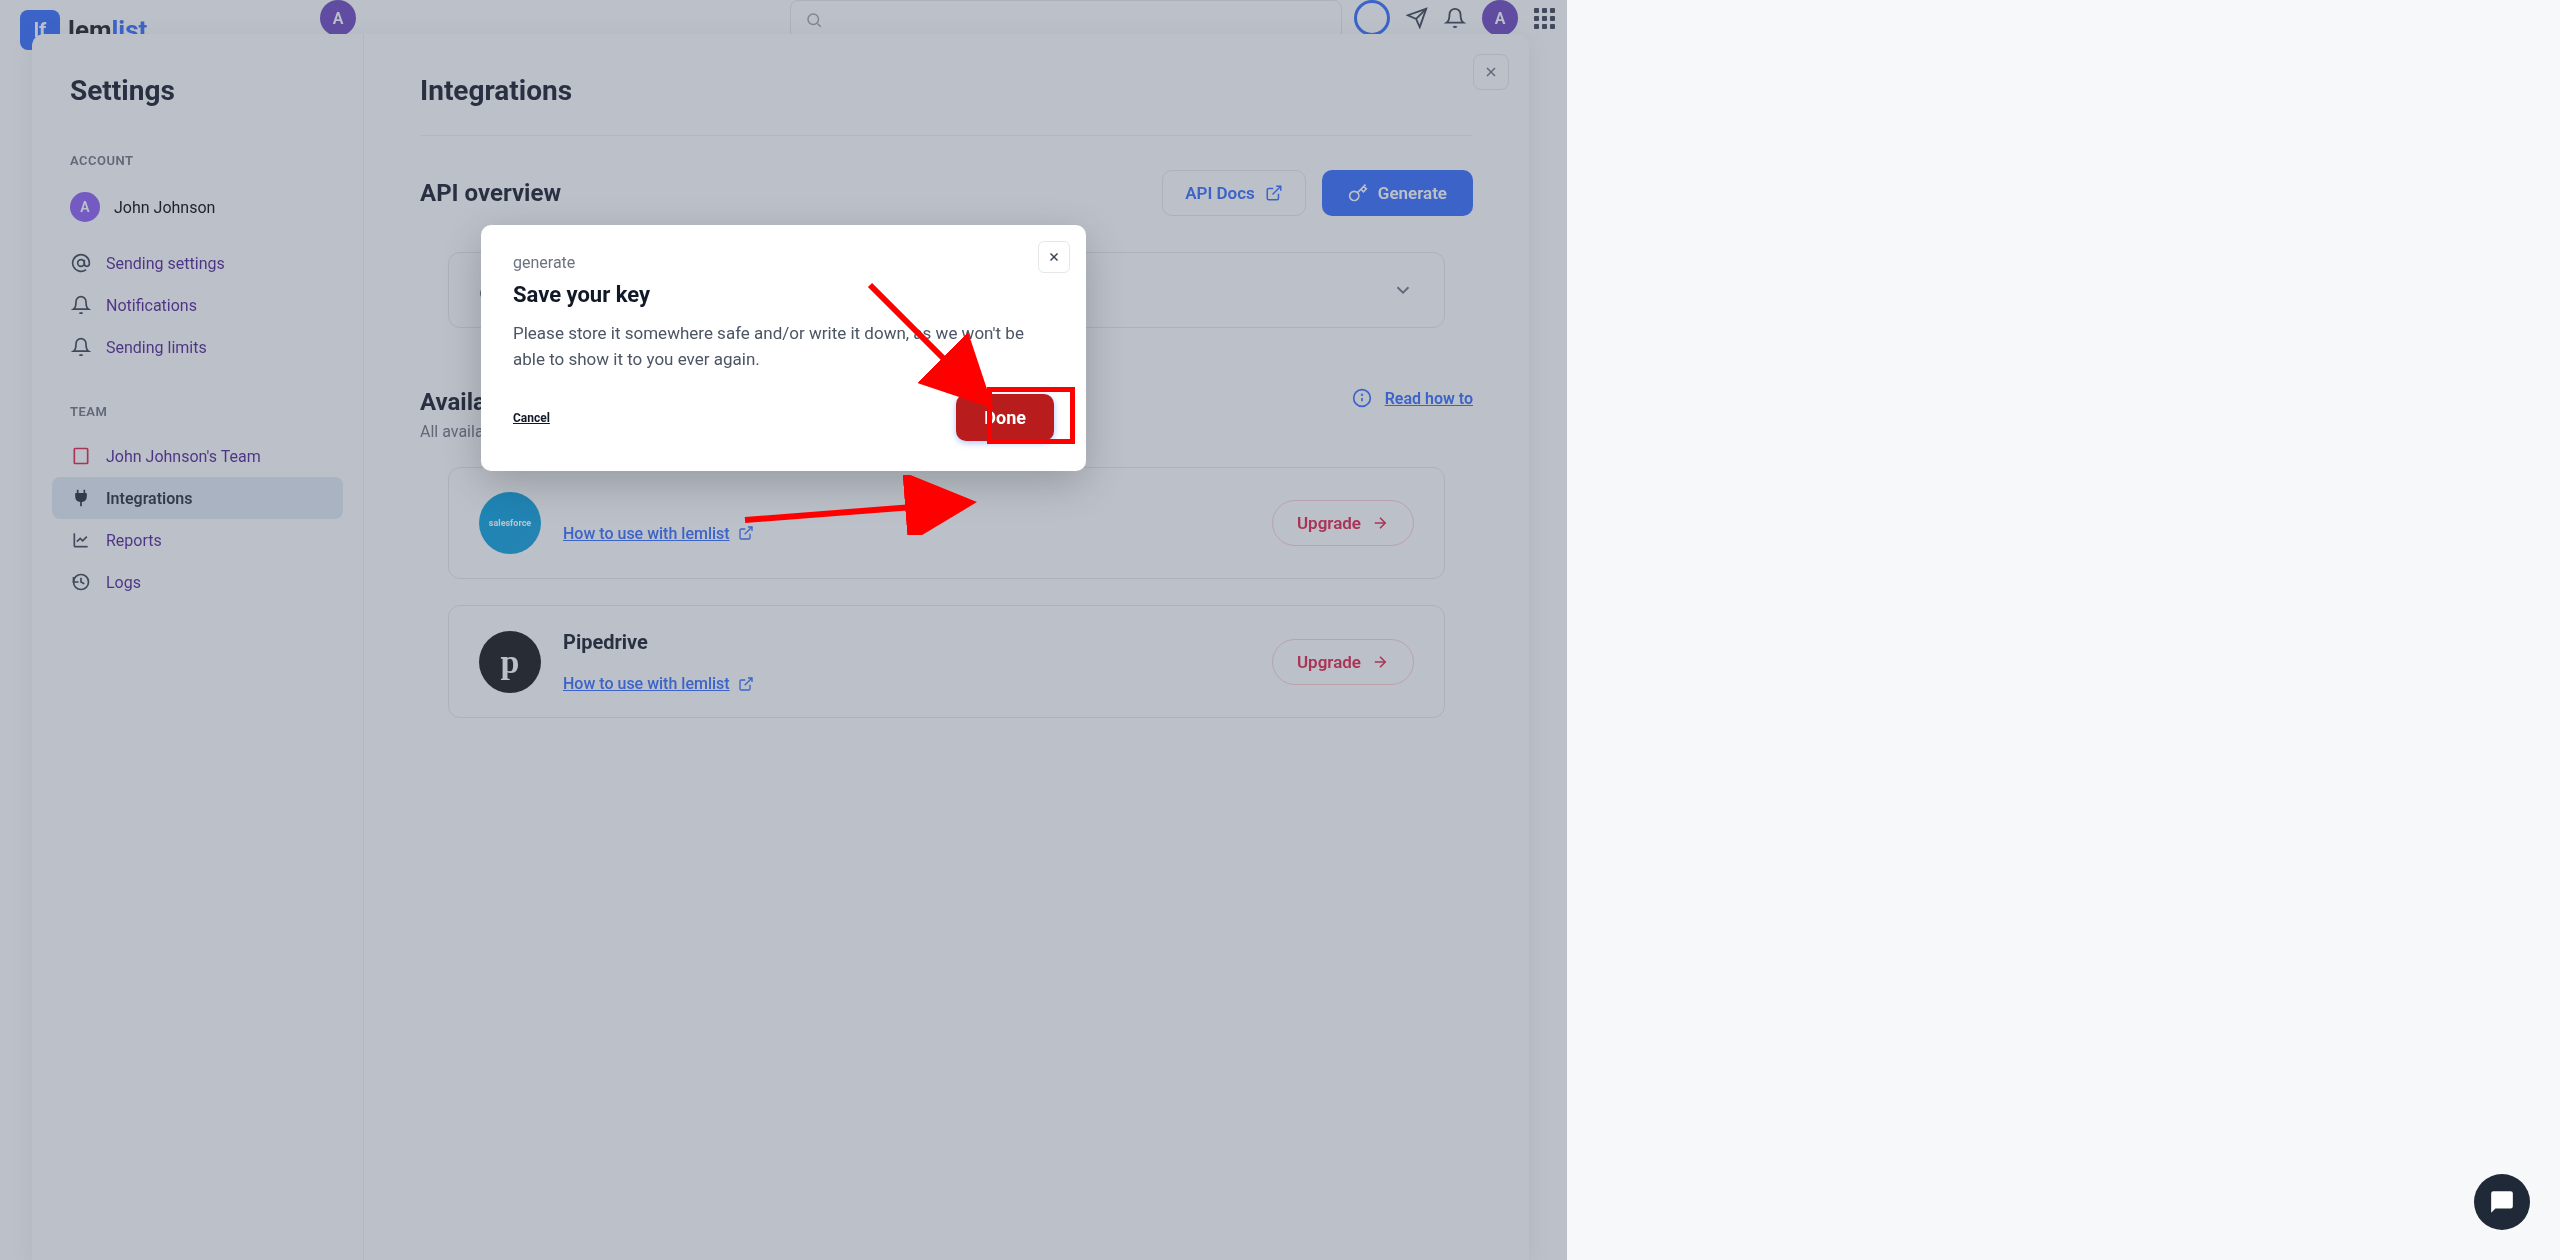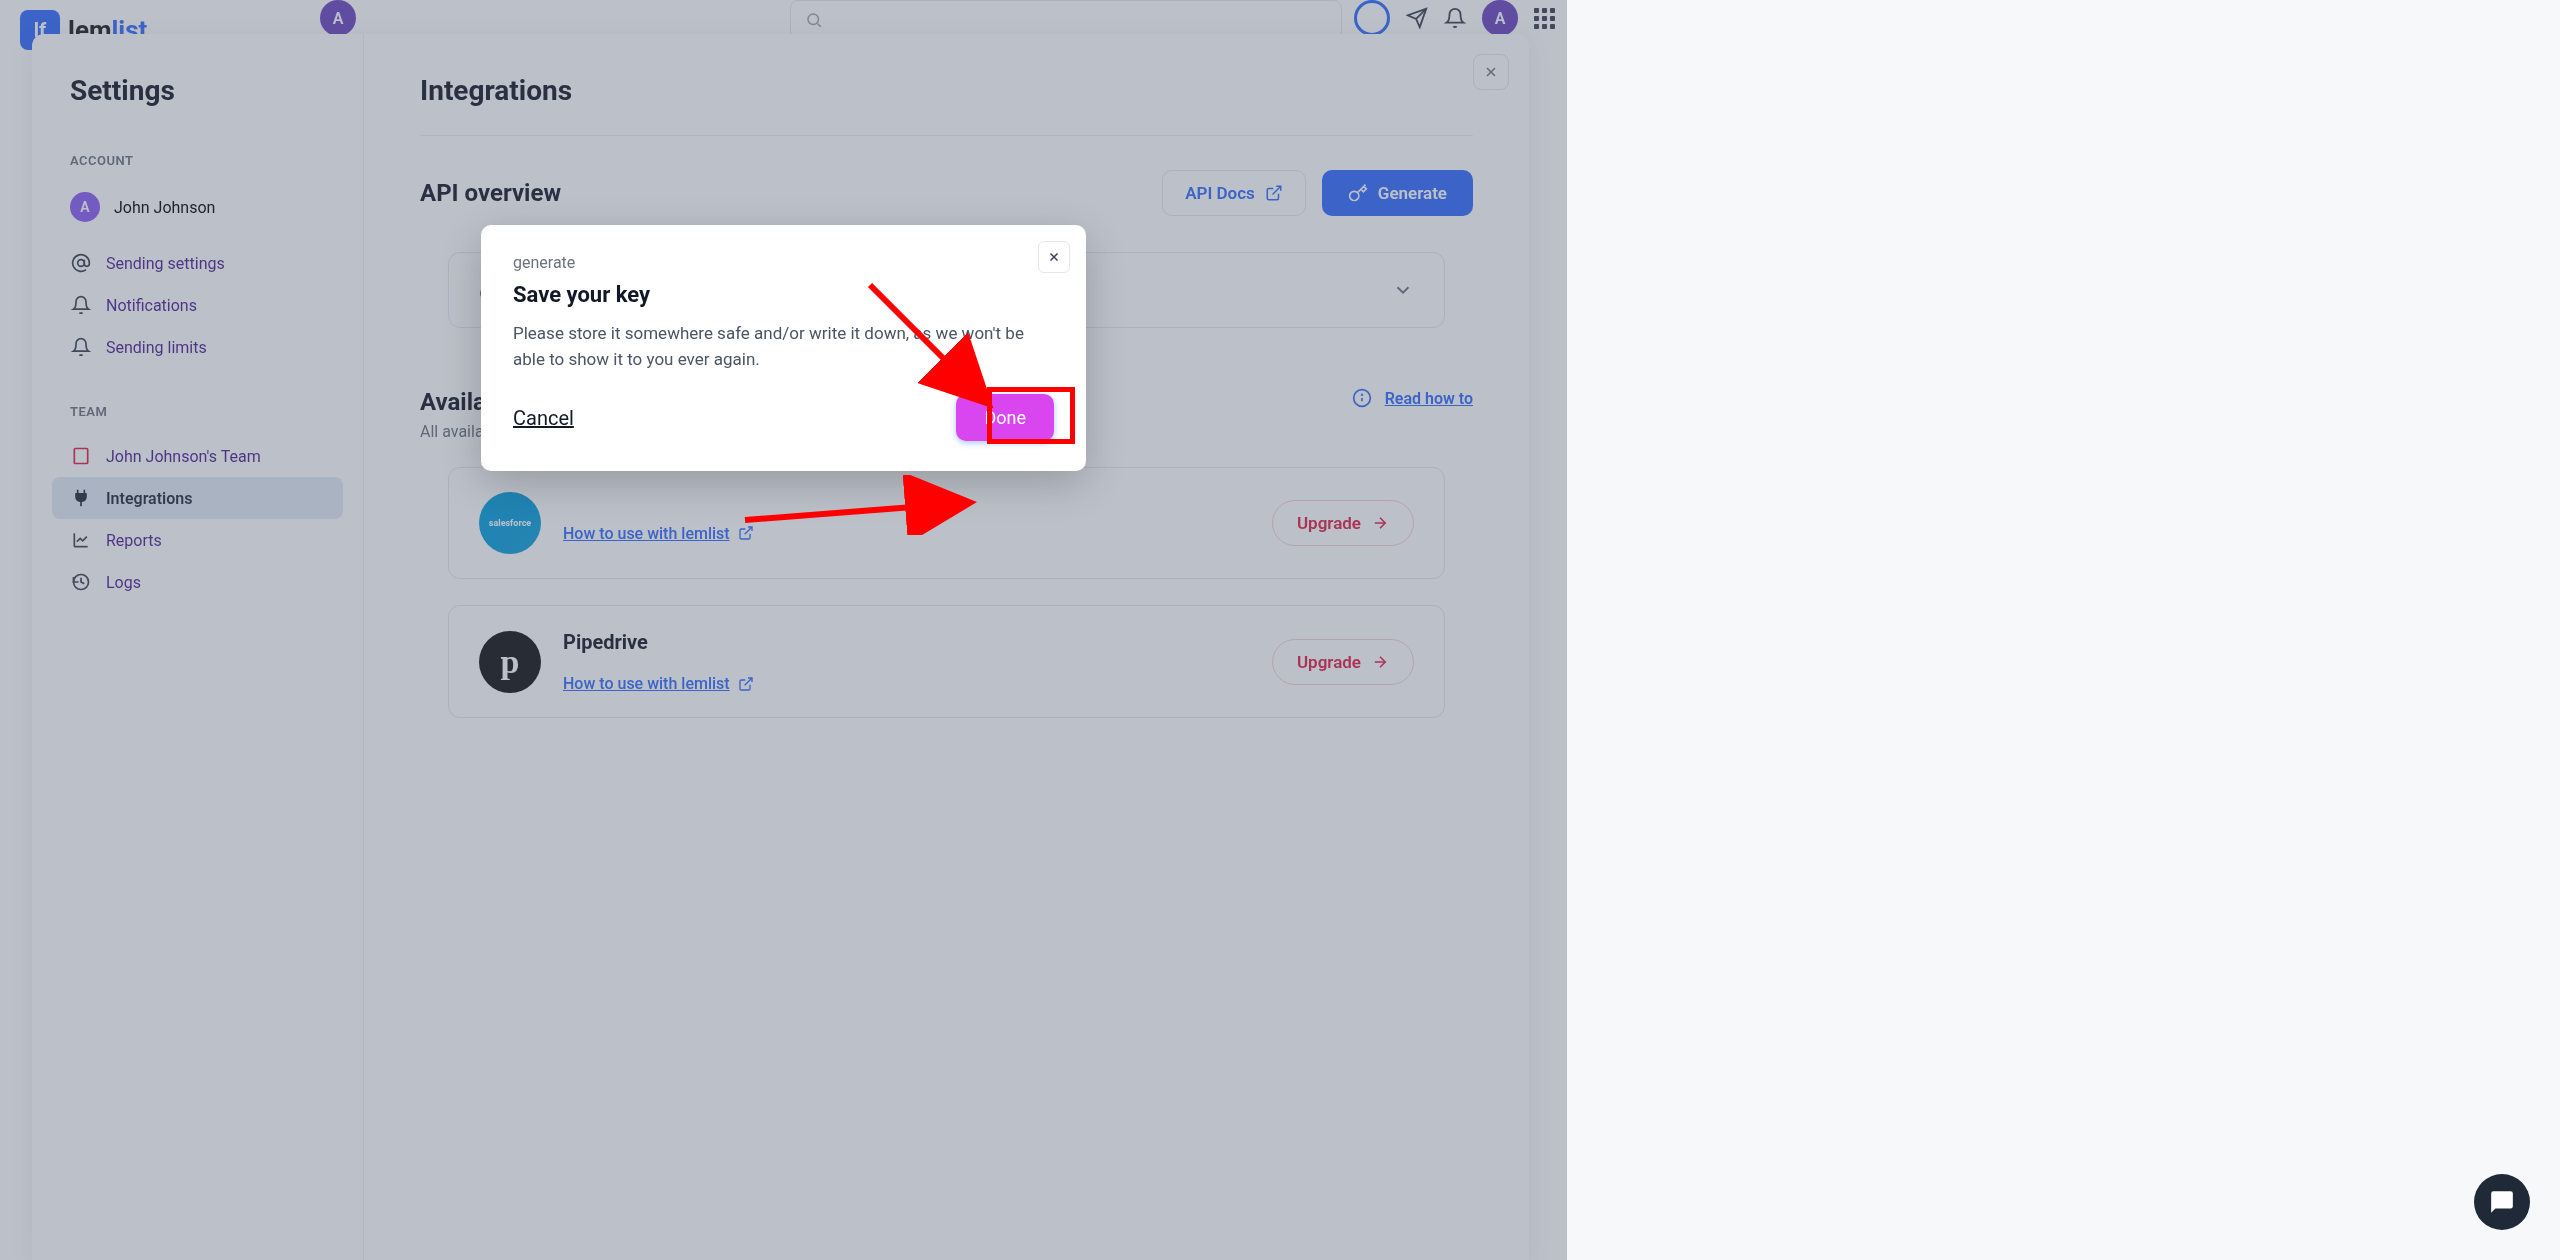--- a/index.html
+++ b/index.html
@@ -59,7 +59,7 @@
 .key-field .blur{filter:blur(5px);color:#bcc3cc}
 .copy-btn{color:#316BFF;font-weight:600;font-size:18px;background:none;border:none;cursor:pointer;padding:12px 16px}
 .modal-actions{display:flex;justify-content:space-between;align-items:center}
-.cancel-link{color:#111827;font-weight:400;font-size:20px;text-decoration:underline;cursor:pointer}
+.cancel-link{color:#111827;font-weight:700;font-size:12px;text-decoration:underline;cursor:pointer}
 .done-btn{background:#d946ef;color:#fff;font-weight:400;font-size:18px;padding:13px 28px;border-radius:10px;border:none;cursor:pointer;box-shadow:0 2px 6px rgba(49,107,255,.4)}
 
 .hl-copy{position:absolute;border:5px solid #ff0000;z-index:70;pointer-events:none}

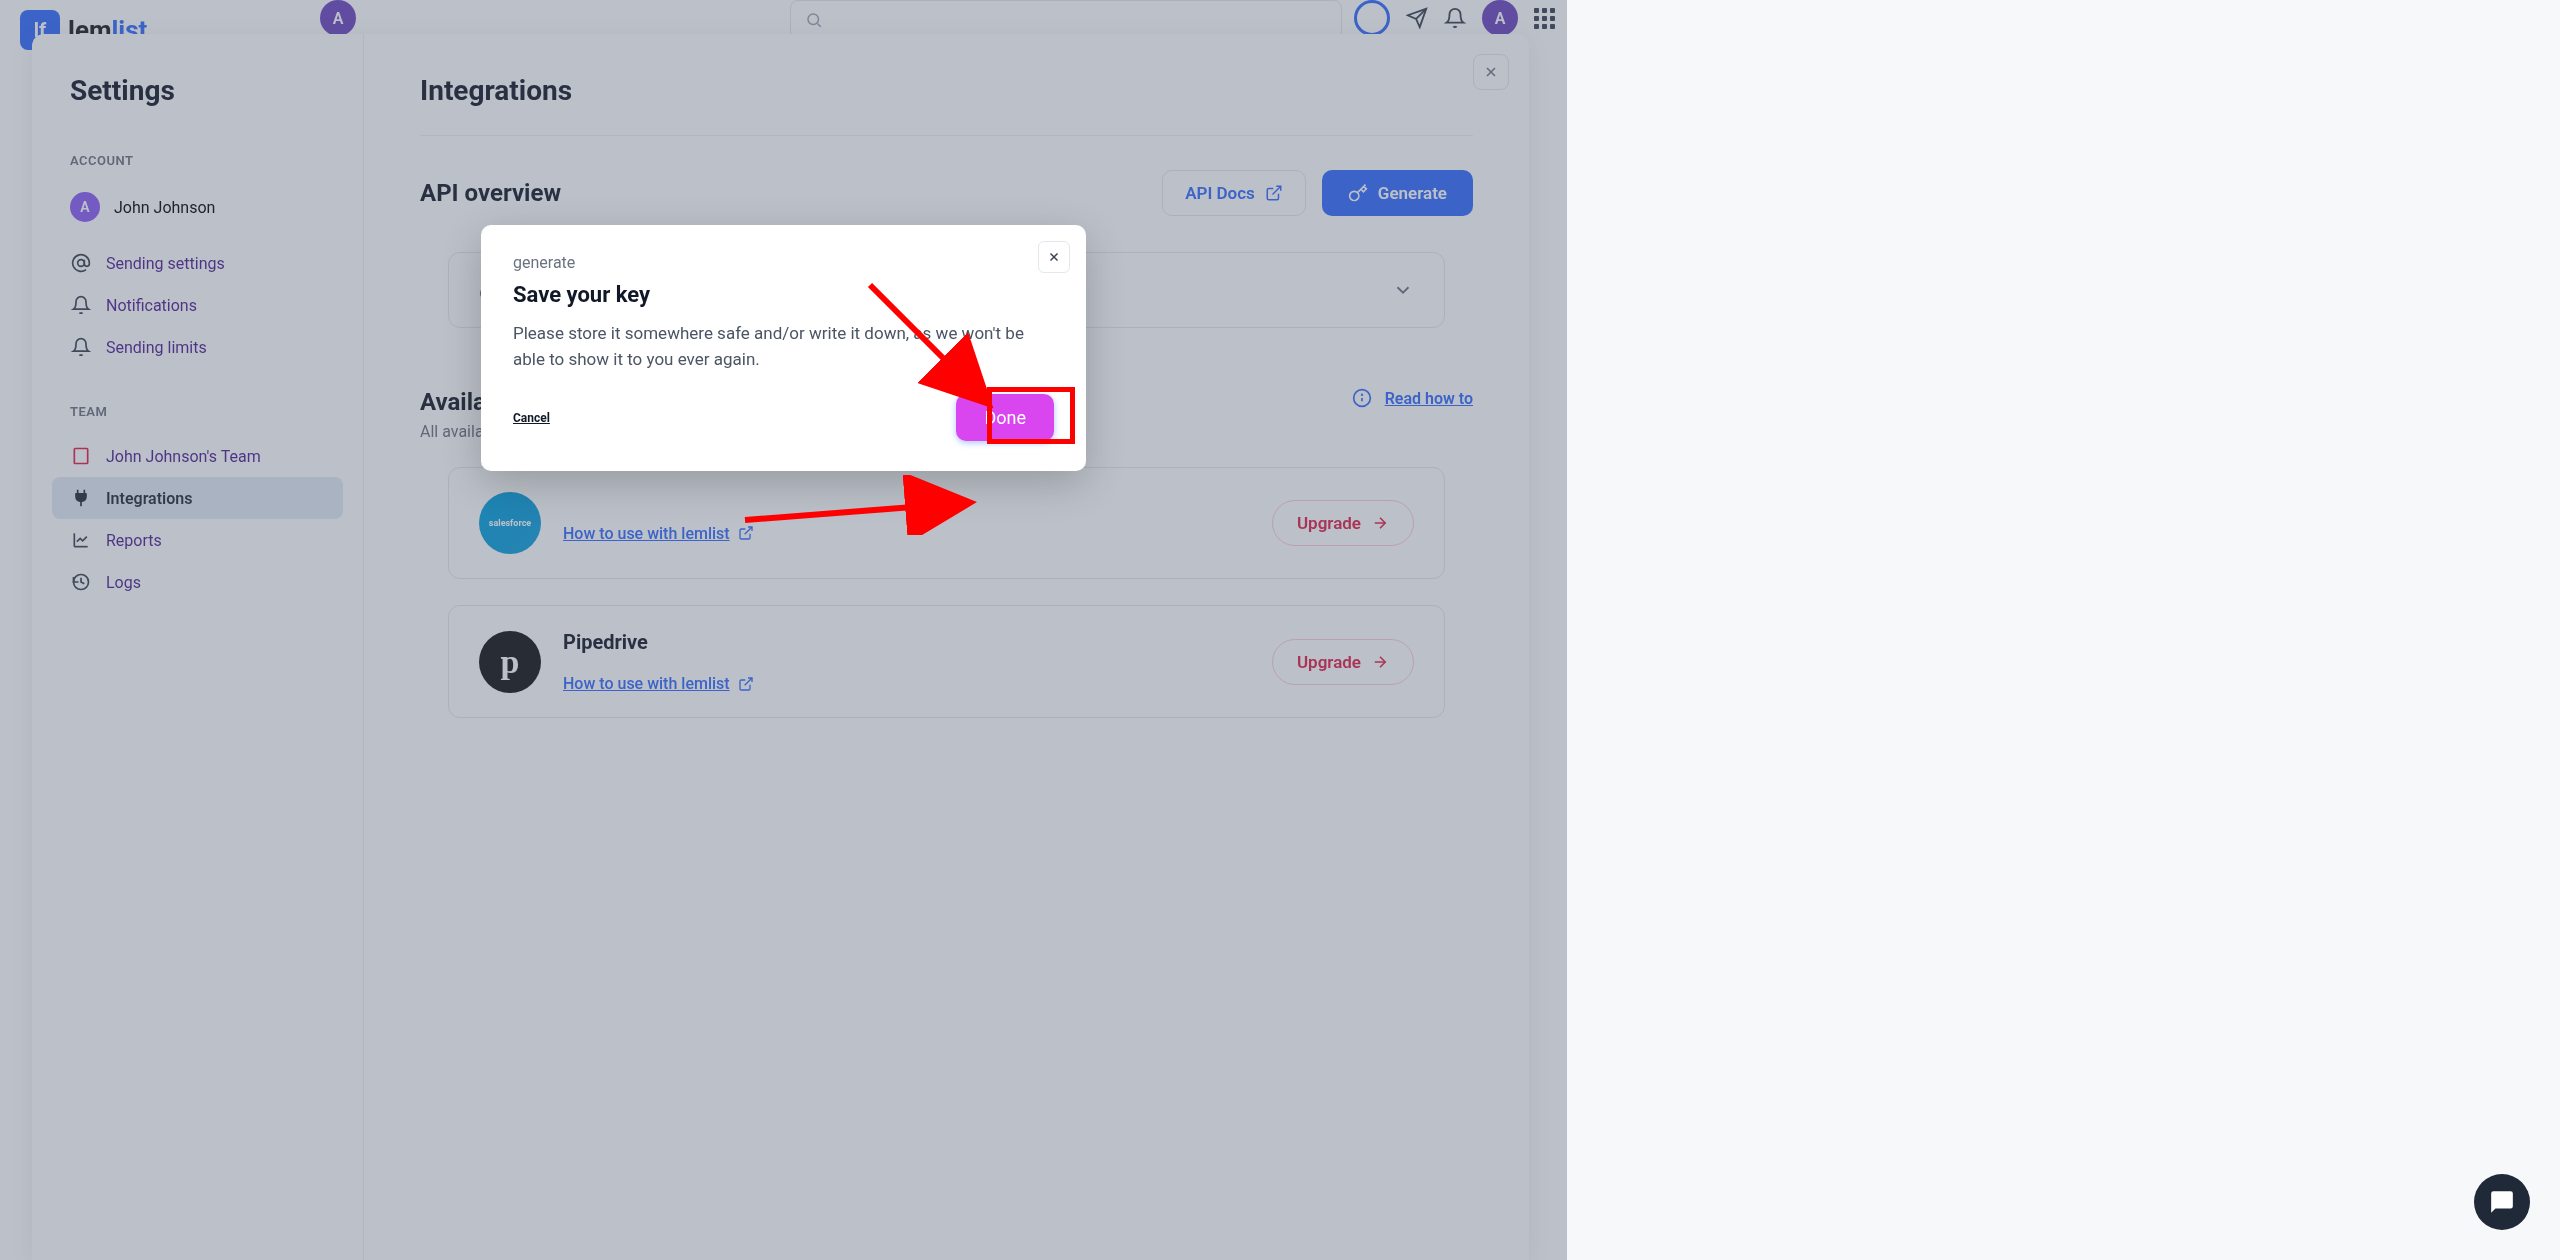--- a/index.html
+++ b/index.html
@@ -60,7 +60,7 @@
 .copy-btn{color:#316BFF;font-weight:600;font-size:18px;background:none;border:none;cursor:pointer;padding:12px 16px}
 .modal-actions{display:flex;justify-content:space-between;align-items:center}
 .cancel-link{color:#111827;font-weight:700;font-size:12px;text-decoration:underline;cursor:pointer}
-.done-btn{background:#d946ef;color:#fff;font-weight:400;font-size:18px;padding:13px 28px;border-radius:10px;border:none;cursor:pointer;box-shadow:0 2px 6px rgba(49,107,255,.4)}
+.done-btn{background:#b91c1c;color:#fff;font-weight:700;font-size:18px;padding:13px 28px;border-radius:10px;border:none;cursor:pointer;box-shadow:0 2px 6px rgba(49,107,255,.4)}
 
 .hl-copy{position:absolute;border:5px solid #ff0000;z-index:70;pointer-events:none}
 .arrow-svg{position:absolute;z-index:75;pointer-events:none}

